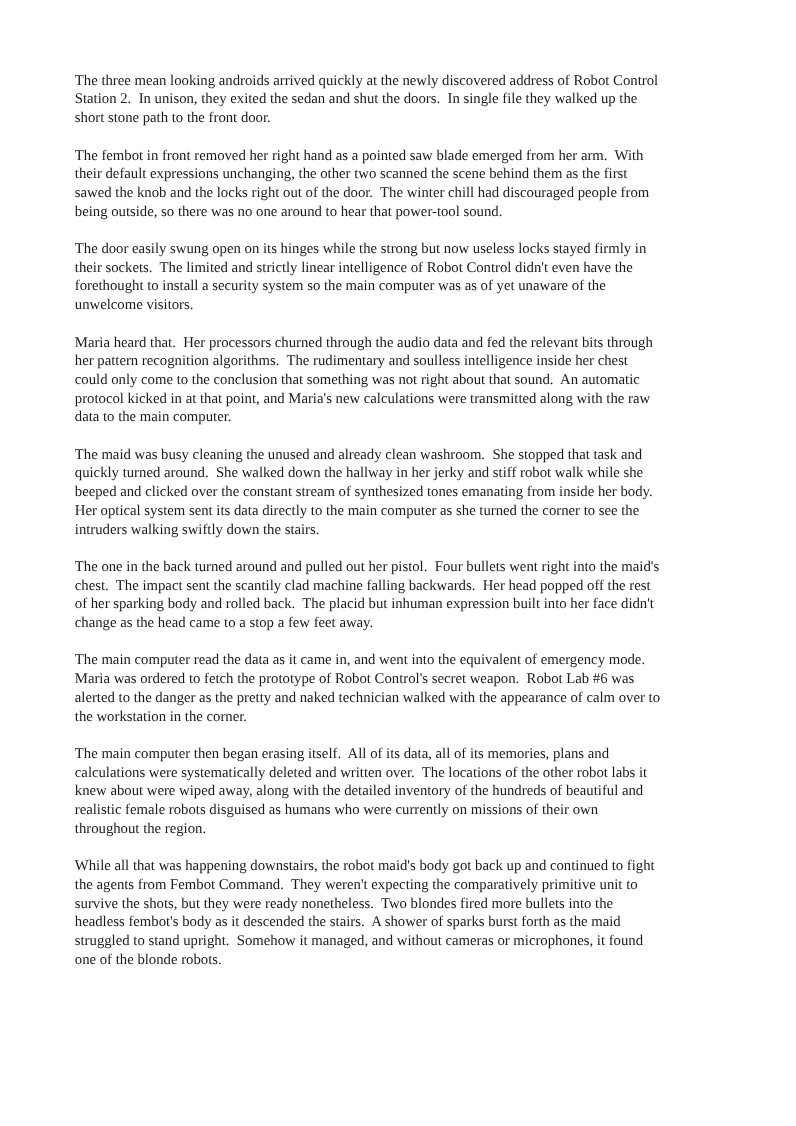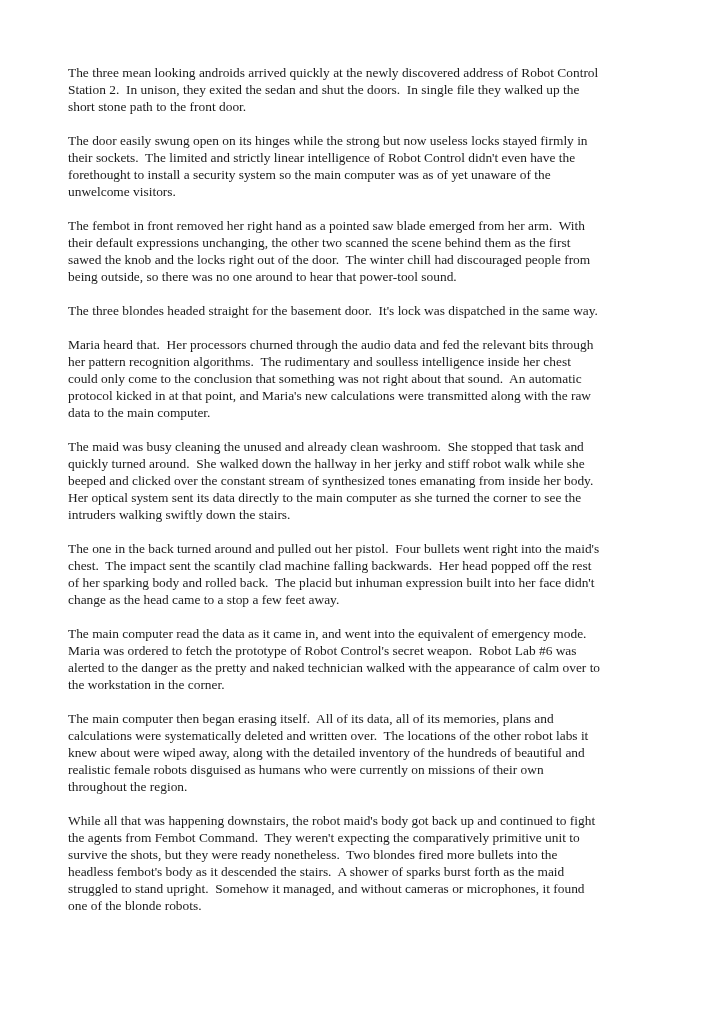--- a/index.html
+++ b/index.html
@@ -35,8 +35,8 @@
 
 <div class="page">
   <p>The three mean looking androids arrived quickly at the newly discovered address of Robot Control Station 2.  In unison, they exited the sedan and shut the doors.  In single file they walked up the short stone path to the front door.</p>
+  <p>The fembot in front removed her right hand as a pointed saw blade emerged from her arm.  With their default expressions unchanging, the other two scanned the scene behind them as the first sawed the knob and the locks right out of the door.  The winter chill had discouraged people from being outside, so there was no one around to hear that power-tool sound.</p>
   <p>The door easily swung open on its hinges while the strong but now useless locks stayed firmly in their sockets.  The limited and strictly linear intelligence of Robot Control didn't even have the forethought to install a security system so the main computer was as of yet unaware of the unwelcome visitors.</p>
-  <p>The fembot in front removed her right hand as a pointed saw blade emerged from her arm.  With their default expressions unchanging, the other two scanned the scene behind them as the first sawed the knob and the locks right out of the door.  The winter chill had discouraged people from being outside, so there was no one around to hear that power-tool sound.</p>
   <p>The three blondes headed straight for the basement door.  It's lock was dispatched in the same way.</p>
   <p>Maria heard that.  Her processors churned through the audio data and fed the relevant bits through her pattern recognition algorithms.  The rudimentary and soulless intelligence inside her chest could only come to the conclusion that something was not right about that sound.  An automatic protocol kicked in at that point, and Maria's new calculations were transmitted along with the raw data to the main computer.</p>
   <p>The maid was busy cleaning the unused and already clean washroom.  She stopped that task and quickly turned around.  She walked down the hallway in her jerky and stiff robot walk while she beeped and clicked over the constant stream of synthesized tones emanating from inside her body.  Her optical system sent its data directly to the main computer as she turned the corner to see the intruders walking swiftly down the stairs.</p>

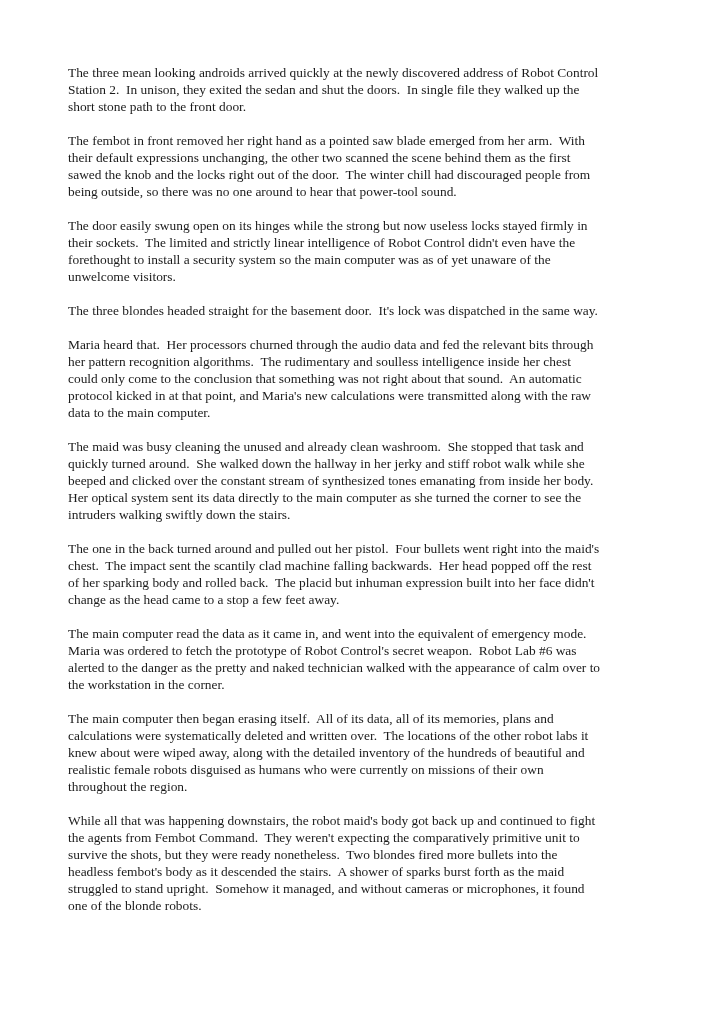--- a/index.html
+++ b/index.html
@@ -37,7 +37,6 @@
   <p>The three mean looking androids arrived quickly at the newly discovered address of Robot Control Station 2.  In unison, they exited the sedan and shut the doors.  In single file they walked up the short stone path to the front door.</p>
   <p>The fembot in front removed her right hand as a pointed saw blade emerged from her arm.  With their default expressions unchanging, the other two scanned the scene behind them as the first sawed the knob and the locks right out of the door.  The winter chill had discouraged people from being outside, so there was no one around to hear that power-tool sound.</p>
   <p>The door easily swung open on its hinges while the strong but now useless locks stayed firmly in their sockets.  The limited and strictly linear intelligence of Robot Control didn't even have the forethought to install a security system so the main computer was as of yet unaware of the unwelcome visitors.</p>
-  <p>The three blondes headed straight for the basement door.  It's lock was dispatched in the same way.</p>
   <p>Maria heard that.  Her processors churned through the audio data and fed the relevant bits through her pattern recognition algorithms.  The rudimentary and soulless intelligence inside her chest could only come to the conclusion that something was not right about that sound.  An automatic protocol kicked in at that point, and Maria's new calculations were transmitted along with the raw data to the main computer.</p>
   <p>The maid was busy cleaning the unused and already clean washroom.  She stopped that task and quickly turned around.  She walked down the hallway in her jerky and stiff robot walk while she beeped and clicked over the constant stream of synthesized tones emanating from inside her body.  Her optical system sent its data directly to the main computer as she turned the corner to see the intruders walking swiftly down the stairs.</p>
   <p>The one in the back turned around and pulled out her pistol.  Four bullets went right into the maid's chest.  The impact sent the scantily clad machine falling backwards.  Her head popped off the rest of her sparking body and rolled back.  The placid but inhuman expression built into her face didn't change as the head came to a stop a few feet away.</p>

